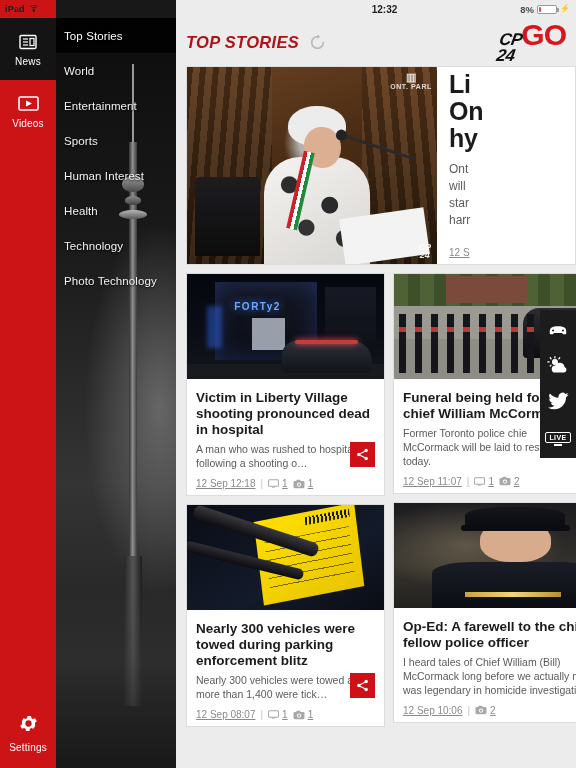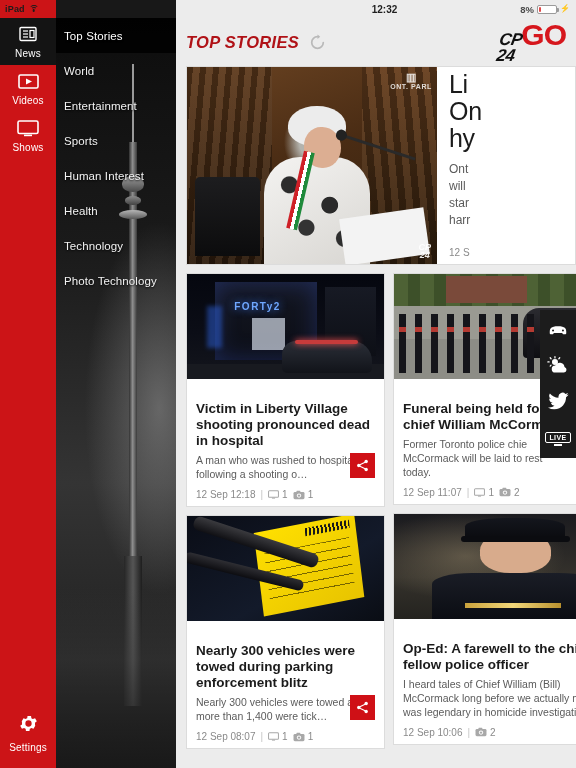--- a/index.html
+++ b/index.html
@@ -33,7 +33,7 @@
   
   .rail { position:absolute; left:0; top:18px; width:56px; bottom:0; background:#cc1417; z-index:40;
           display:flex; flex-direction:column; align-items:center; }
-  .rail-item { width:56px; height:47px; display:flex; flex-direction:column; align-items:center; justify-content:center; gap:4px; color:#fff; }
+  .rail-item { width:56px; height:62px; display:flex; flex-direction:column; align-items:center; justify-content:center; gap:4px; color:#fff; }
   .rail-item.active { background:#141414; }
   .rail-label { font-size:10px; color:#fff; letter-spacing:.2px; }
   .rail-ico { width:24px; height:20px; display:flex; align-items:center; justify-content:center; }

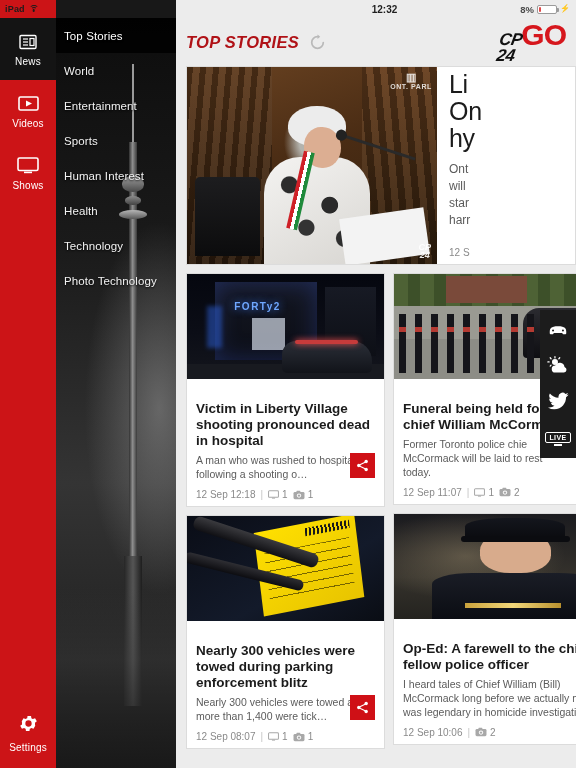--- a/index.html
+++ b/index.html
@@ -89,7 +89,7 @@
   .feat { display:flex; margin-bottom:8px; }
   .feat .thumb { width:250px; height:197px; flex:none; }
   .feat .body { flex:1; padding:4px 10px 0 12px; }
-  .feat .hl { font-size:25px; line-height:1.08; font-weight:normal; letter-spacing:-.3px; }
+  .feat .hl { font-size:25px; line-height:1.08; font-weight:bold; letter-spacing:-.3px; }
   .feat .sum { font-size:12px; line-height:1.42; margin-top:9px; color:#5b5b5b; }
   .feat .meta { margin-top:18px; }
 

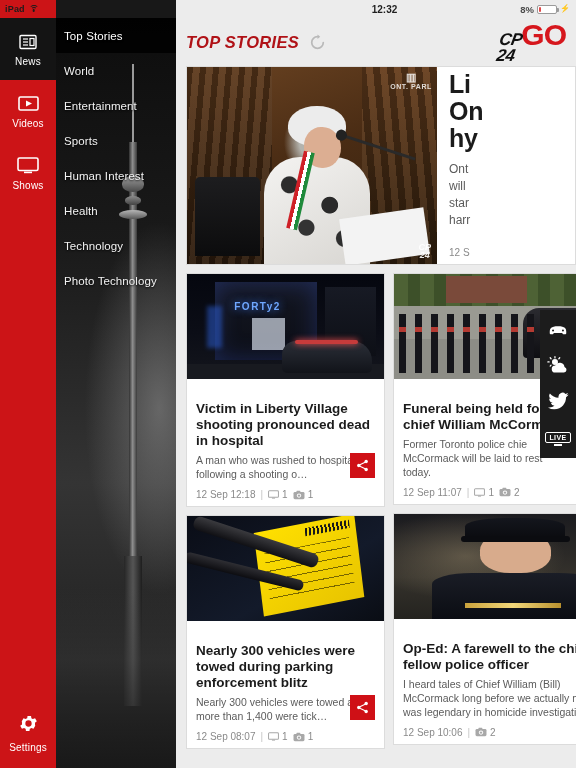--- a/index.html
+++ b/index.html
@@ -225,15 +225,6 @@
       <span class="rail-label">Videos</span>
     </div>
 
-    <div class="rail-item">
-      <span class="rail-ico">
-        <svg width="22" height="17" viewBox="0 0 22 17">
-            <rect x="1" y="1" width="20" height="12.5" rx="1.6" fill="none" stroke="#fff" stroke-width="1.6"></rect>
-            <rect x="7" y="14.6" width="8" height="1.6" fill="#fff"></rect>
-          </svg>
-      </span>
-      <span class="rail-label">Shows</span>
-    </div>
 
     <div class="rail-spacer"></div>
 

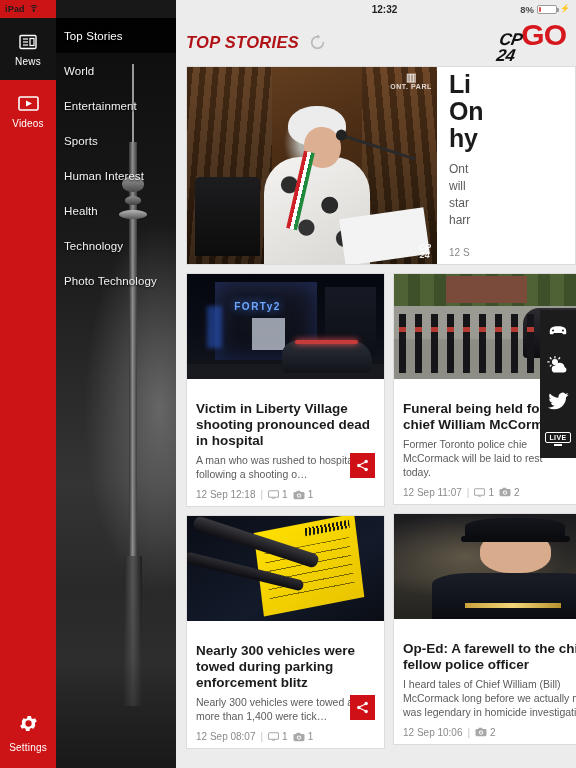--- a/index.html
+++ b/index.html
@@ -80,7 +80,7 @@
   .card .body { padding:22px 9px 6px 9px; position:relative; }
   .hl { font-size:13.5px; line-height:1.19; color:#1b1b1b; font-weight:bold; }
   .sum { font-size:10.5px; line-height:1.33; color:#5b5b5b; margin-top:5px; }
-  .meta { display:flex; align-items:center; gap:5px; margin-top:7px; font-size:10px; color:#8a8a8a; }
+  .meta { display:flex; align-items:center; gap:5px; margin-top:7px; font-size:10px; color:#8a8a8a;text-decoration:underline; }
   .meta .sep { color:#c6c6c6; }
   .meta .mi { display:inline-flex; align-items:center; gap:3px; }
   .share { position:absolute; right:9px; bottom:28px; width:25px; height:25px; background:#cf1016; display:flex; align-items:center; justify-content:center; }

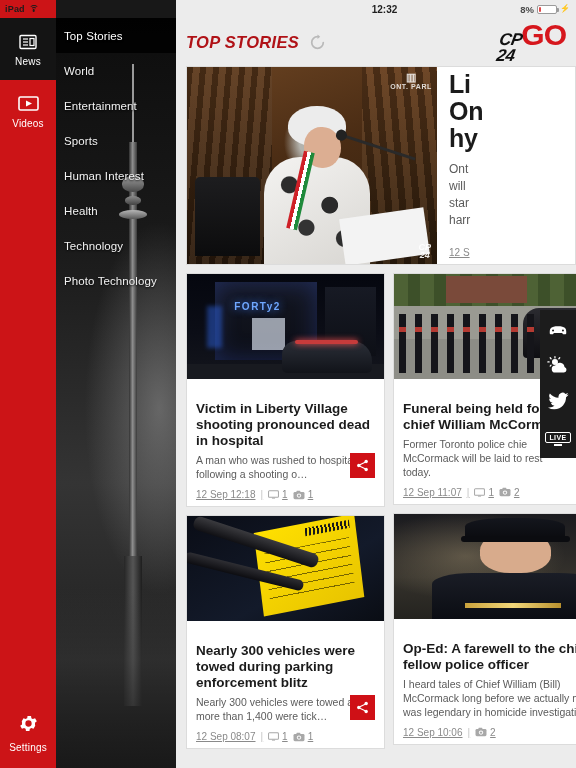--- a/index.html
+++ b/index.html
@@ -77,7 +77,7 @@
 
   .card { background:#fff; border:1px solid #dcdcdc; }
   .card .thumb { width:100%; background:#111; position:relative; overflow:hidden; }
-  .card .body { padding:22px 9px 6px 9px; position:relative; }
+  .card .body { padding:11px 9px 6px 9px; position:relative; }
   .hl { font-size:13.5px; line-height:1.19; color:#1b1b1b; font-weight:bold; }
   .sum { font-size:10.5px; line-height:1.33; color:#5b5b5b; margin-top:5px; }
   .meta { display:flex; align-items:center; gap:5px; margin-top:7px; font-size:10px; color:#8a8a8a;text-decoration:underline; }

